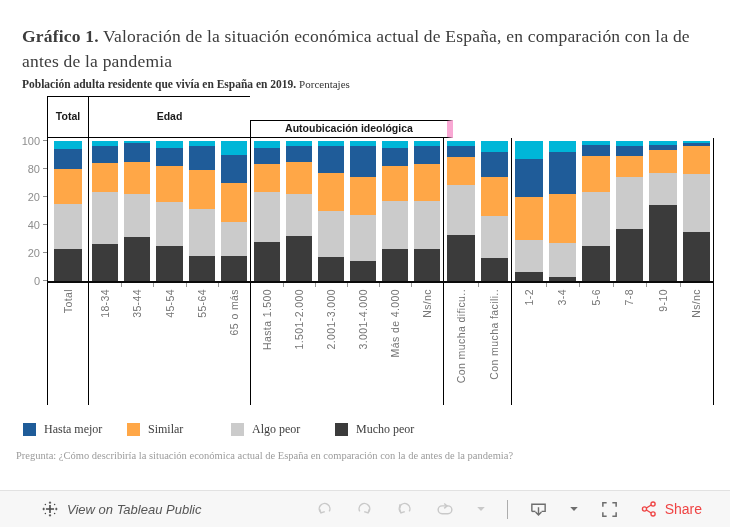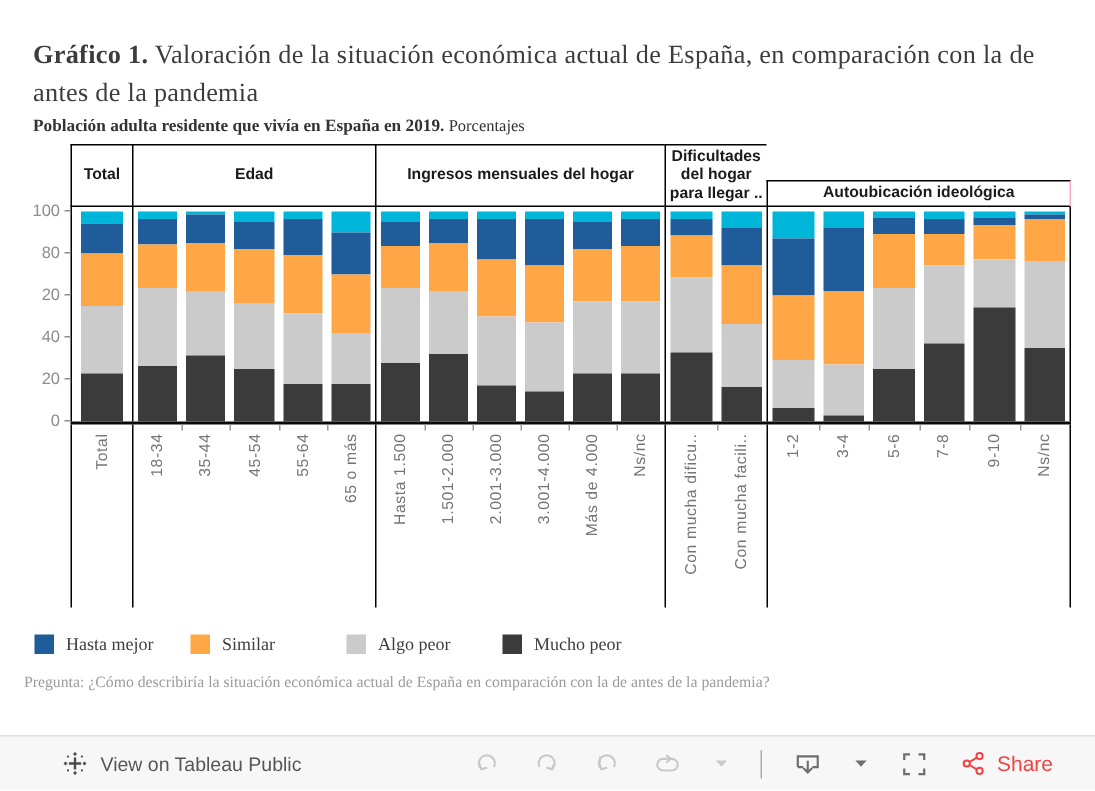--- a/index.html
+++ b/index.html
@@ -84,7 +84,6 @@
         <div class="hcell" style="width: 41px;">Total</div>
         <div class="hcell" style="width: 162px;">Edad</div>
         <div class="hcell" style="width: 193px;">Ingresos mensuales del hogar</div>
-        <div class="hcell" style="width: 68px;">Dificultades del hogar para llegar ..</div>
         <div class="hcell" style="width: 203px;">Autoubicación ideológica</div>
       </div>
     <div class="plot-row">

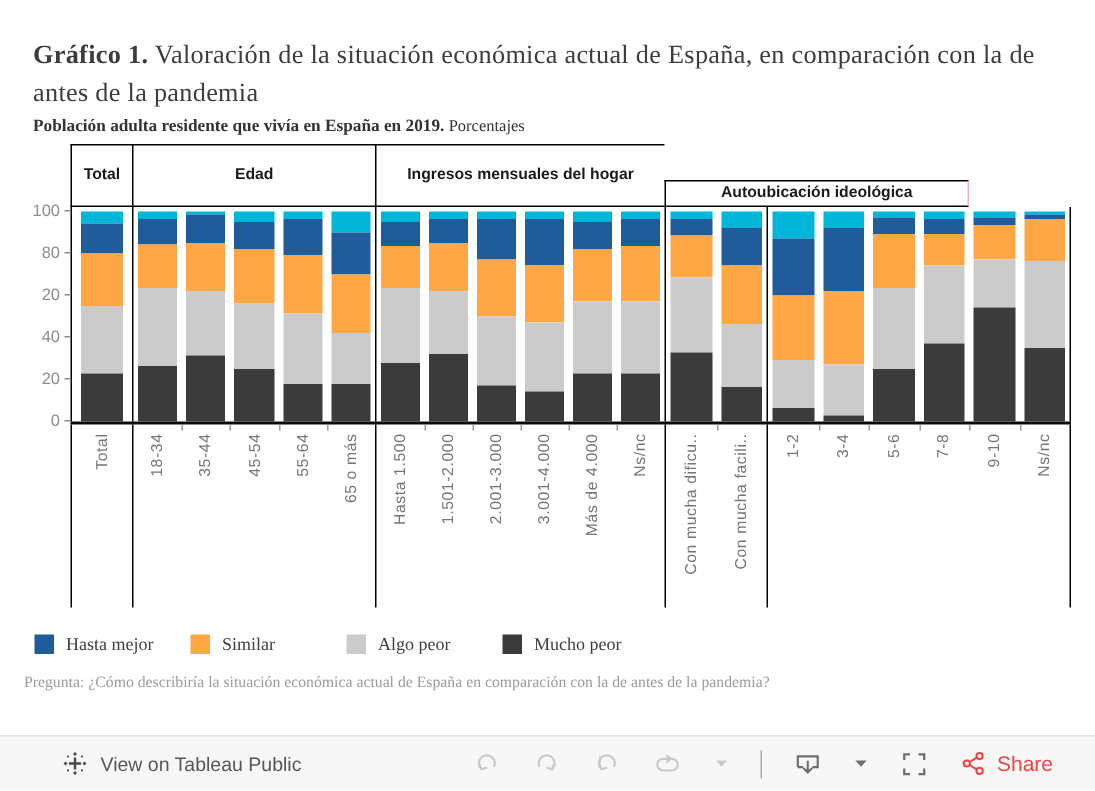--- a/index.html
+++ b/index.html
@@ -83,7 +83,6 @@
     <div class="header-row" id="header-row">
         <div class="hcell" style="width: 41px;">Total</div>
         <div class="hcell" style="width: 162px;">Edad</div>
-        <div class="hcell" style="width: 193px;">Ingresos mensuales del hogar</div>
         <div class="hcell" style="width: 203px;">Autoubicación ideológica</div>
       </div>
     <div class="plot-row">

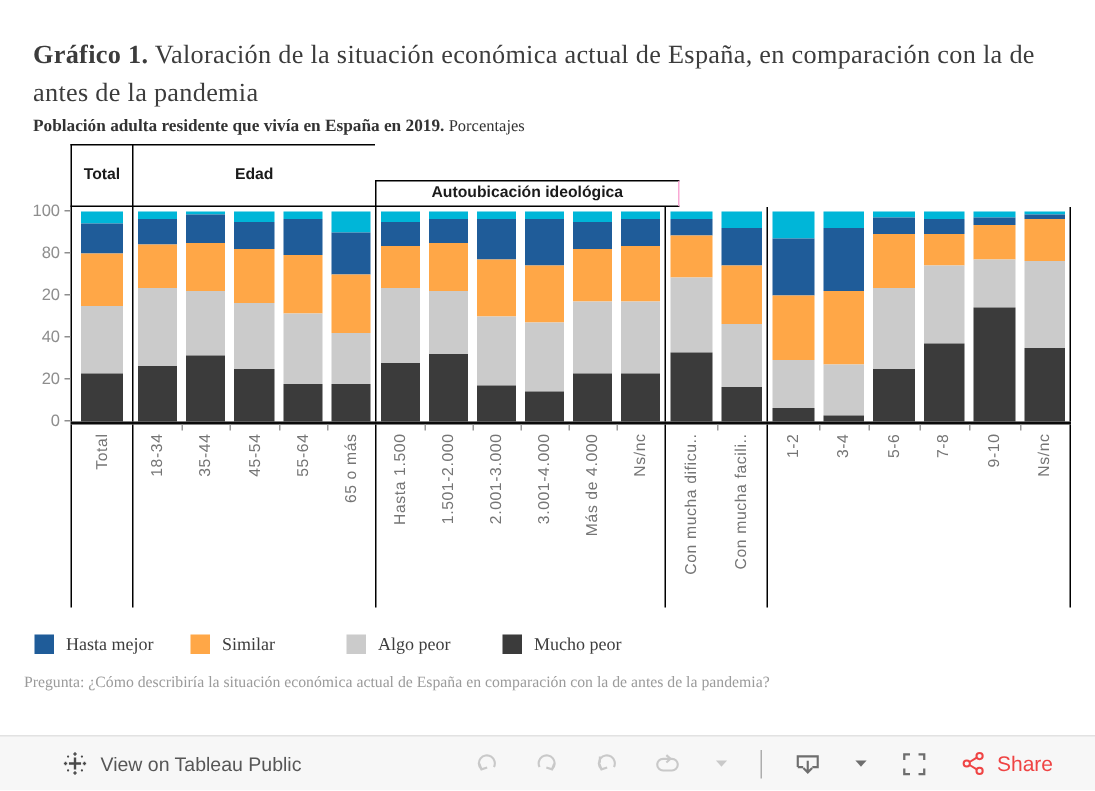--- a/index.html
+++ b/index.html
@@ -21,7 +21,7 @@
   .hcell{box-sizing:border-box;border:1px solid #000;border-right:none;
          display:flex;align-items:center;justify-content:center;text-align:center;
          font-size:10.5px;font-weight:bold;color:#1a1a1a;line-height:1.2;padding:0 2px;}
-  .hcell:last-child{border-right:1px solid #f9a8d4;margin-top:24px;}
+  .hcell:last-child{border-right:6px solid #f9a8d4;margin-top:24px;}
 
   .plot-row{display:flex;}
   .y-gutter{width:47px;position:relative;height:143px;}

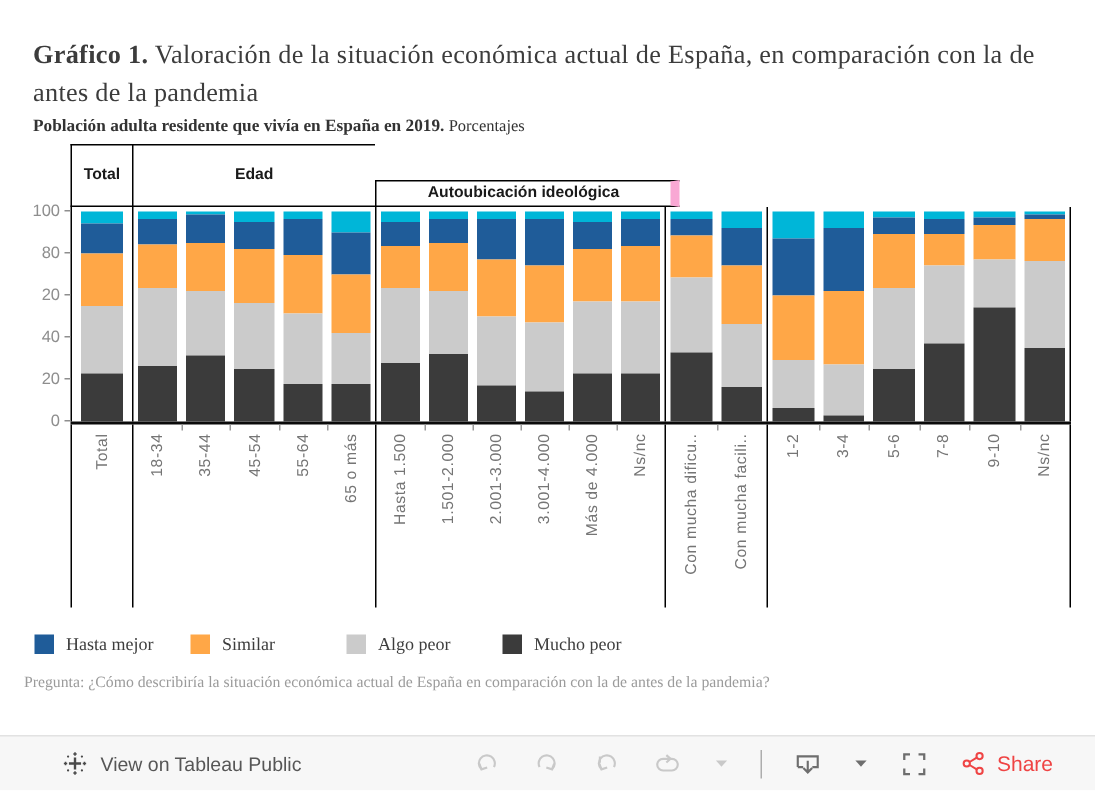--- a/index.html
+++ b/index.html
@@ -59,7 +59,7 @@
   .toolbar{position:absolute;left:0;bottom:0;width:100%;height:37px;background:#f7f7f7;
            border-top:1px solid #e2e2e2;display:flex;align-items:center;
            justify-content:space-between;box-sizing:border-box;padding:0 28px 0 42px;}
-  .tb-left{display:flex;align-items:center;gap:9px;color:#4a4a4a;cursor:pointer;}
+  .tb-left{display:flex;align-items:center;gap:9px;color:#4a4a4a;cursor:pointer;font-style:italic;}
   .tb-left .label{font-size:13px;color:#565656;}
   .tb-right{display:flex;align-items:center;gap:21px;}
   .tb-icon{display:flex;align-items:center;cursor:pointer;}

